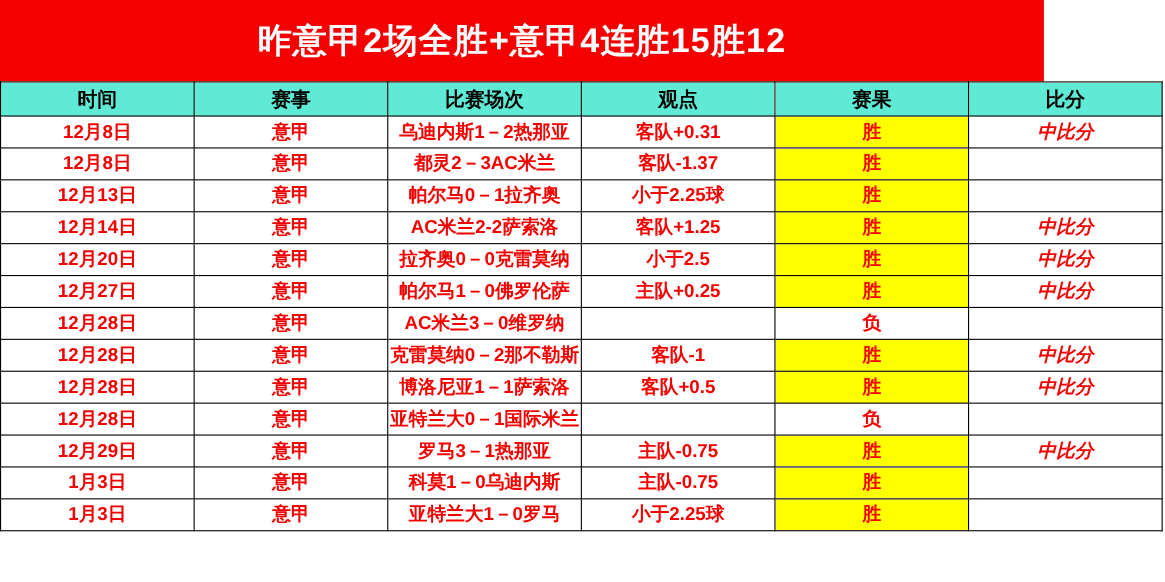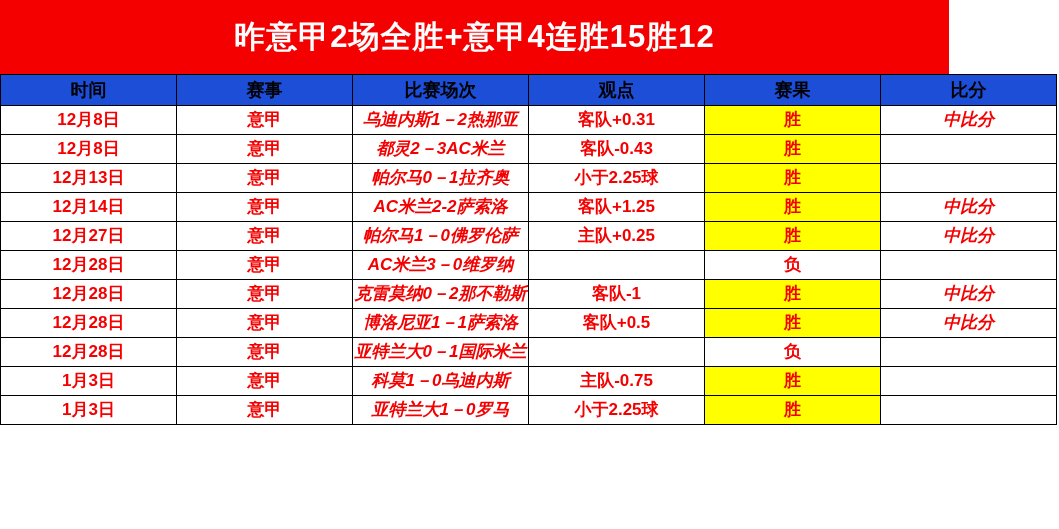--- a/index.html
+++ b/index.html
@@ -53,7 +53,7 @@
     overflow: hidden;
   }
   table.sheet thead th {
-    background: #1d4ed8;
+    background: #5eead4;
     color: #000000;
     height: 30px;
     font-size: 18px;

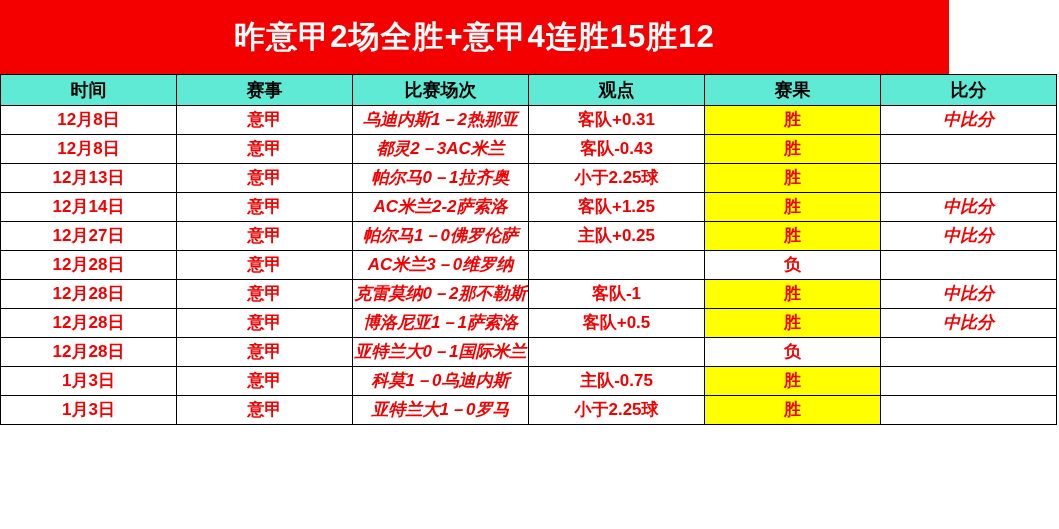--- a/index.html
+++ b/index.html
@@ -61,7 +61,7 @@
   }
   td.time { width: 108px; margin-top: 44px; }
   td.league { width: 122px; }
-  td.match { width: 412px; font-style: italic; }
+  td.match { width: 412px; }
   td.view { width: 175px; }
   td.result { width: 110px; }
   td.score { width: 126px; font-style: italic; }

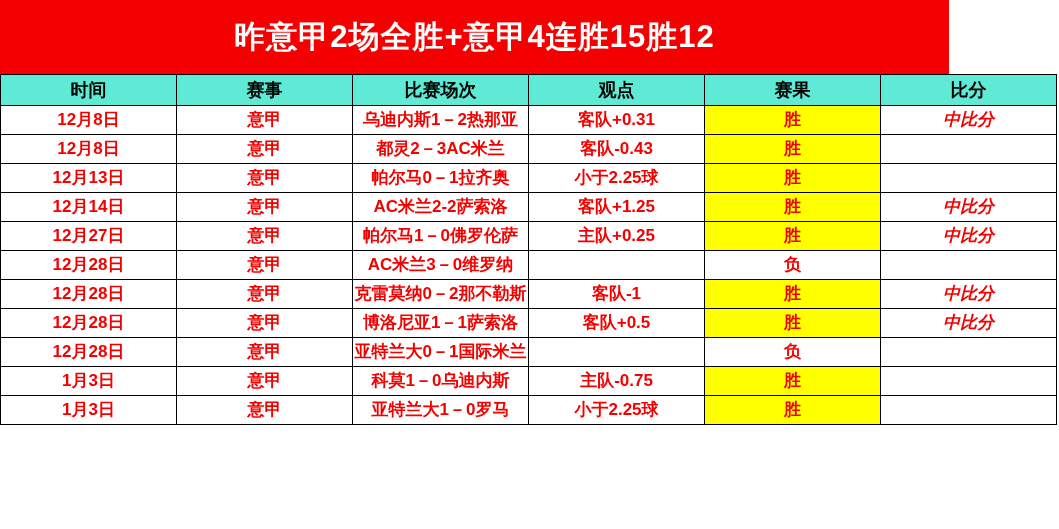--- a/index.html
+++ b/index.html
@@ -131,7 +131,7 @@
             <span class="cell-inner">都灵2－3AC米兰</span>
           </td>
           <td class="view">
-            <span class="cell-inner">客队-0.43</span>
+            <span class="cell-inner">客队-1.37</span>
           </td>
           <td class="result result-win">
             <span class="cell-inner">胜</span>

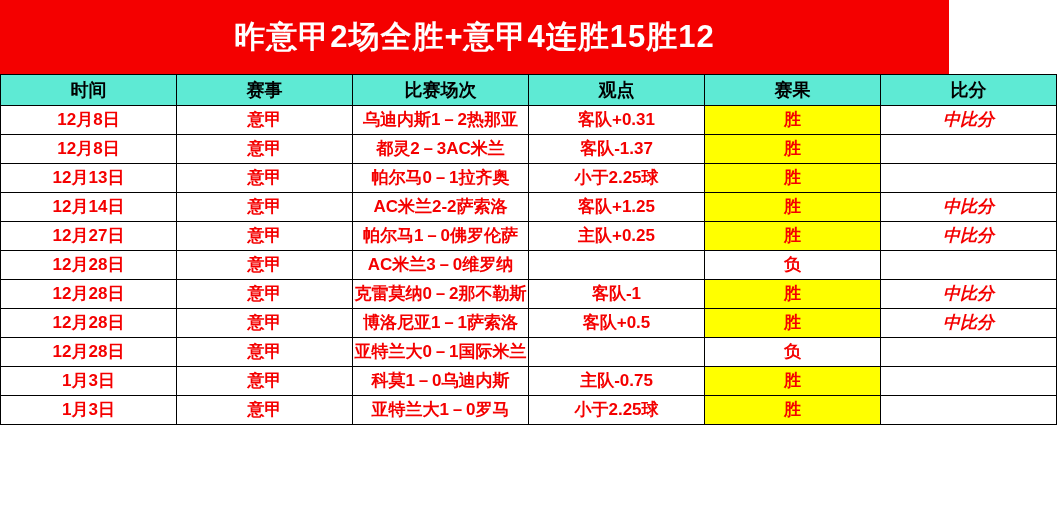--- a/index.html
+++ b/index.html
@@ -182,6 +182,26 @@
         </tr>
         <tr>
           <td class="time">
+            <span class="cell-inner">12月20日</span>
+          </td>
+          <td class="league">
+            <span class="cell-inner">意甲</span>
+          </td>
+          <td class="match">
+            <span class="cell-inner">拉齐奥0－0克雷莫纳</span>
+          </td>
+          <td class="view">
+            <span class="cell-inner">小于2.5</span>
+          </td>
+          <td class="result result-win">
+            <span class="cell-inner">胜</span>
+          </td>
+          <td class="score">
+            <span class="cell-inner">中比分</span>
+          </td>
+        </tr>
+        <tr>
+          <td class="time">
             <span class="cell-inner">12月27日</span>
           </td>
           <td class="league">

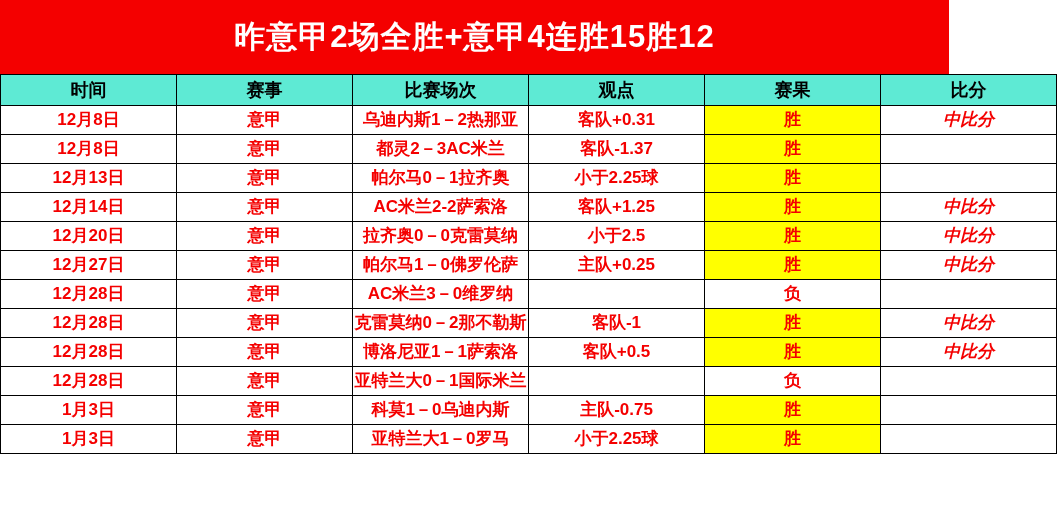--- a/index.html
+++ b/index.html
@@ -302,6 +302,26 @@
         </tr>
         <tr>
           <td class="time">
+            <span class="cell-inner">12月29日</span>
+          </td>
+          <td class="league">
+            <span class="cell-inner">意甲</span>
+          </td>
+          <td class="match">
+            <span class="cell-inner">罗马3－1热那亚</span>
+          </td>
+          <td class="view">
+            <span class="cell-inner">主队-0.75</span>
+          </td>
+          <td class="result result-win">
+            <span class="cell-inner">胜</span>
+          </td>
+          <td class="score">
+            <span class="cell-inner">中比分</span>
+          </td>
+        </tr>
+        <tr>
+          <td class="time">
             <span class="cell-inner">1月3日</span>
           </td>
           <td class="league">

